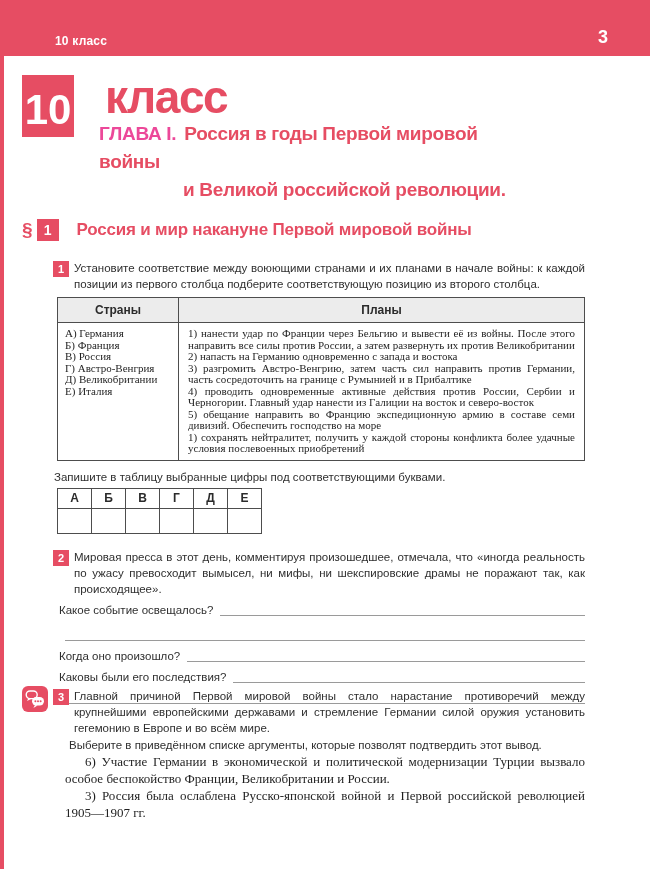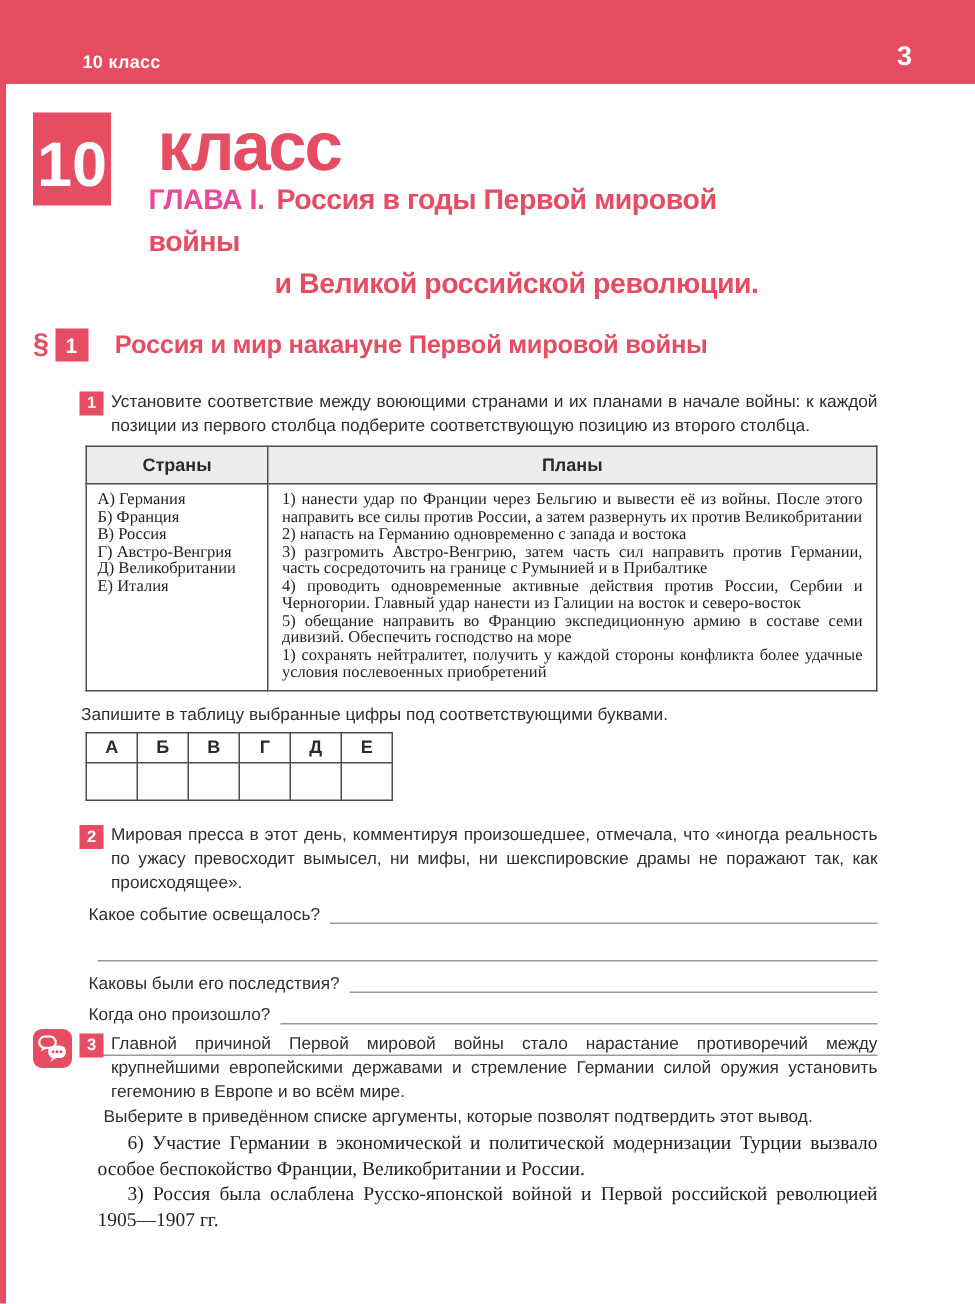--- a/index.html
+++ b/index.html
@@ -200,12 +200,12 @@
       <div class="blankline"></div>
 
       <div class="qline mid">
+        <span class="qlabel">Когда оно произошло?</span>
+        <span class="qrule"></span>
+      </div>
+
+      <div class="qline mid">
         <span class="qlabel">Каковы были его последствия?</span>
-        <span class="qrule"></span>
-      </div>
-
-      <div class="qline mid">
-        <span class="qlabel">Когда оно произошло?</span>
         <span class="qrule"></span>
       </div>
       <div class="blankline second"></div>

